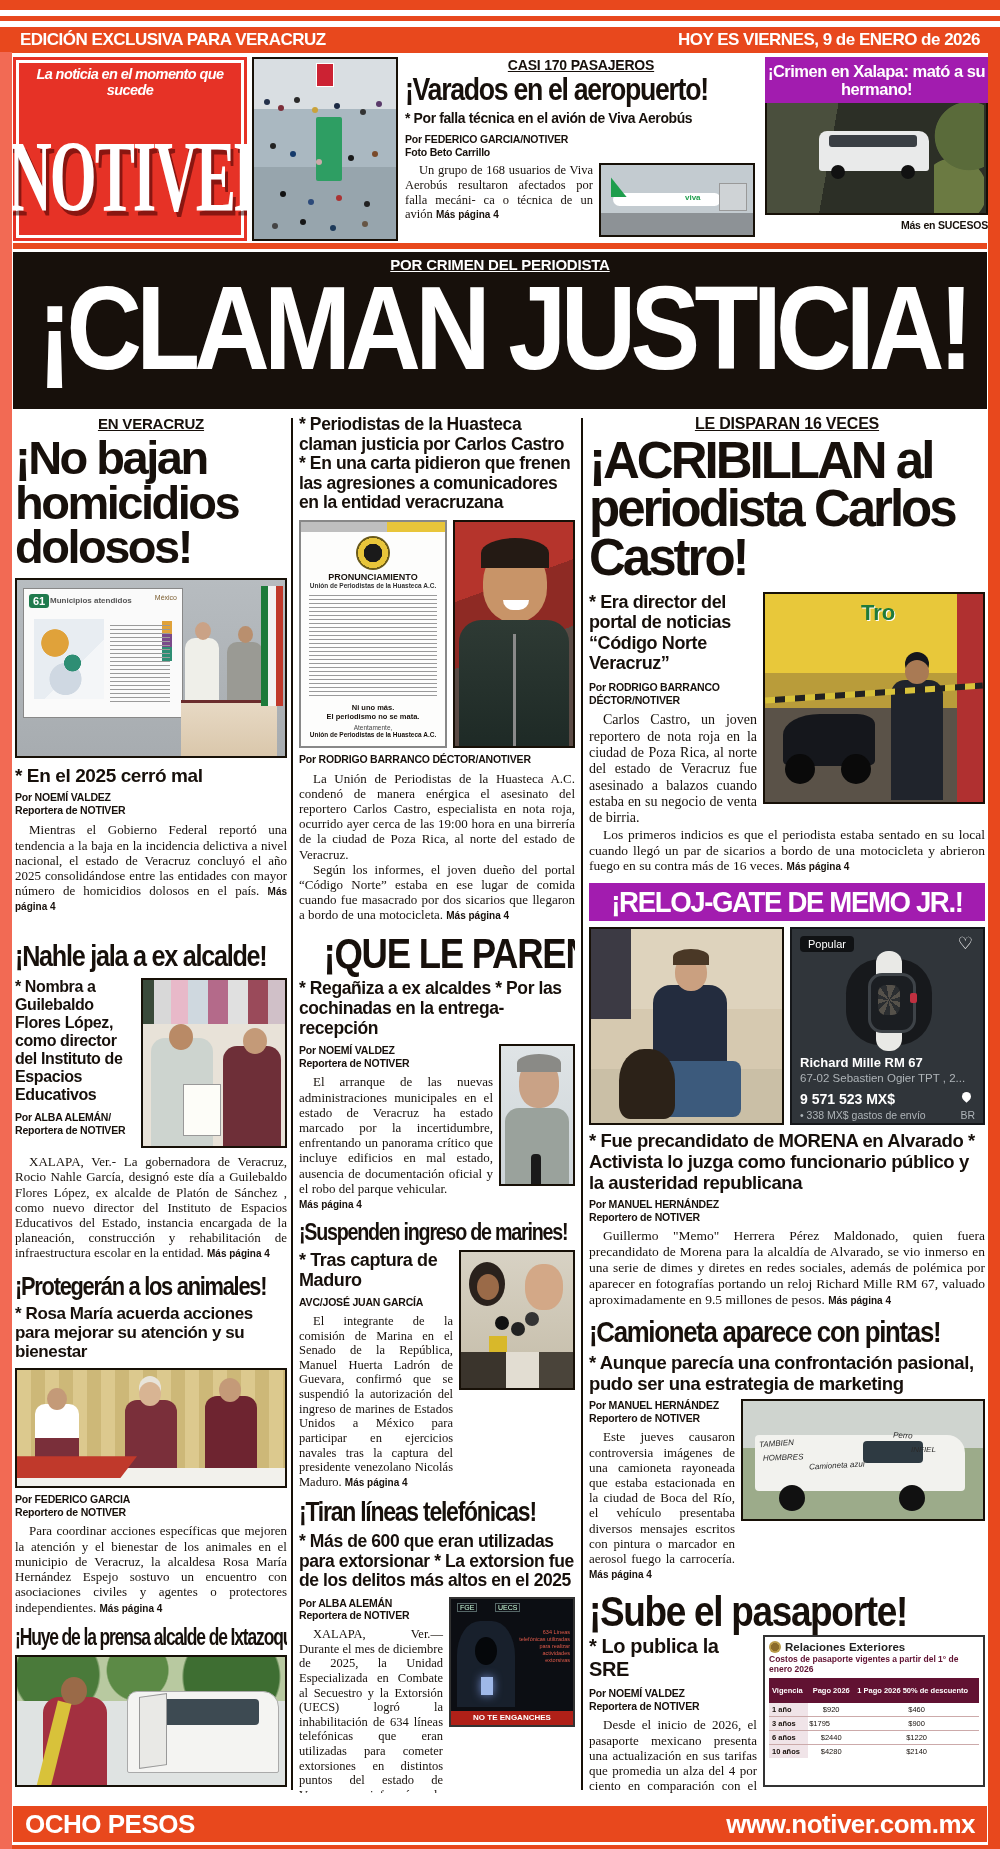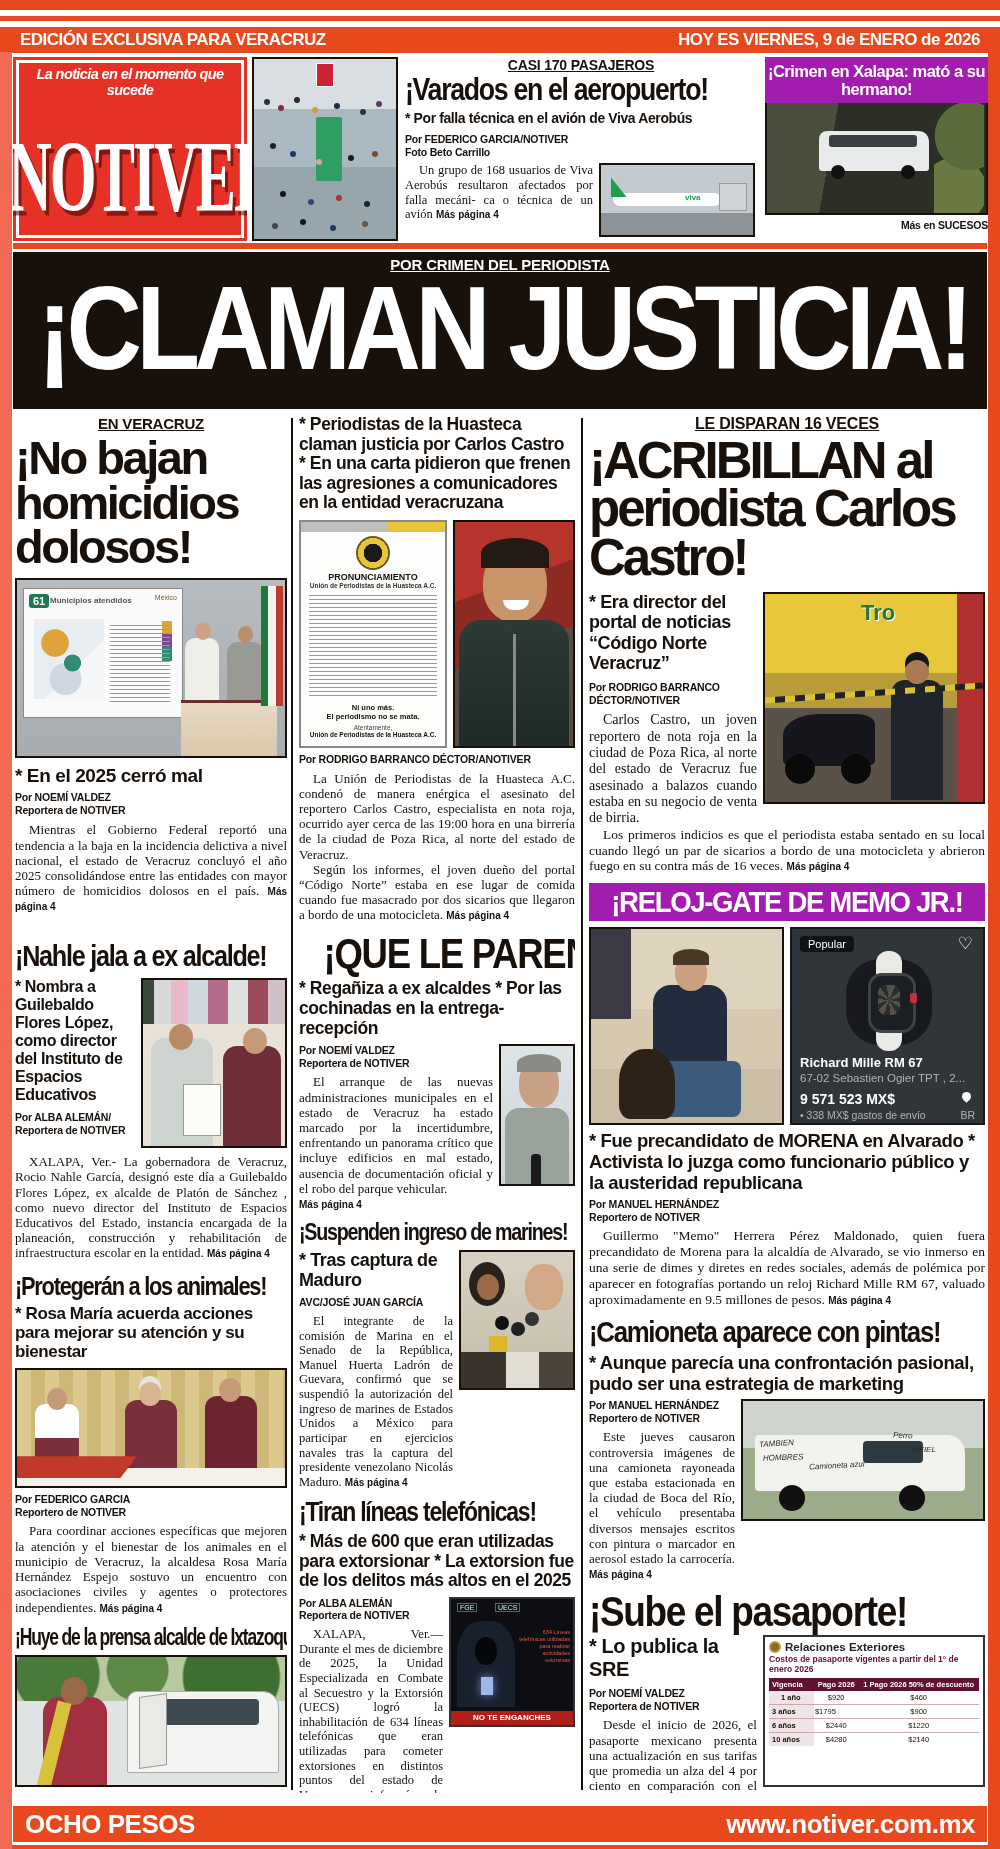--- a/index.html
+++ b/index.html
@@ -360,7 +360,7 @@
         <div>Por MANUEL HERNÁNDEZ</div>
         <div>Reportero de NOTIVER</div>
       </div>
-      <div class="bt" style="margin-top:5px;font-size:13px"><span>Este jueves causaron controversia imágenes de una camioneta rayoneada que estaba estacionada en la ciudad de Boca del Río, el vehículo presentaba diversos mensajes escritos con pintura o marcador en aerosol estado la carrocería.</span> <b class="more">Más página 4</b></div>
+      <div class="bt" style="margin-top:5px;font-size:13px"><span>Este jueves causaron controversia imágenes de una camioneta rayoneada que estaba estacionada en la ciudad de Boca del Río, el vehículo presentaba diversos mensajes escritos con pintura o marcador en aerosol fuego la carrocería.</span> <b class="more">Más página 4</b></div>
     </div>
     <div class="fig" style="flex:1;height:122px;background:linear-gradient(#cfd4cf 0 40%,#9cab8a 40%)">
       <div style="position:absolute;left:12px;top:34px;width:210px;height:56px;background:#f2f2ee;border-radius:4px 18px 4px 4px"></div>

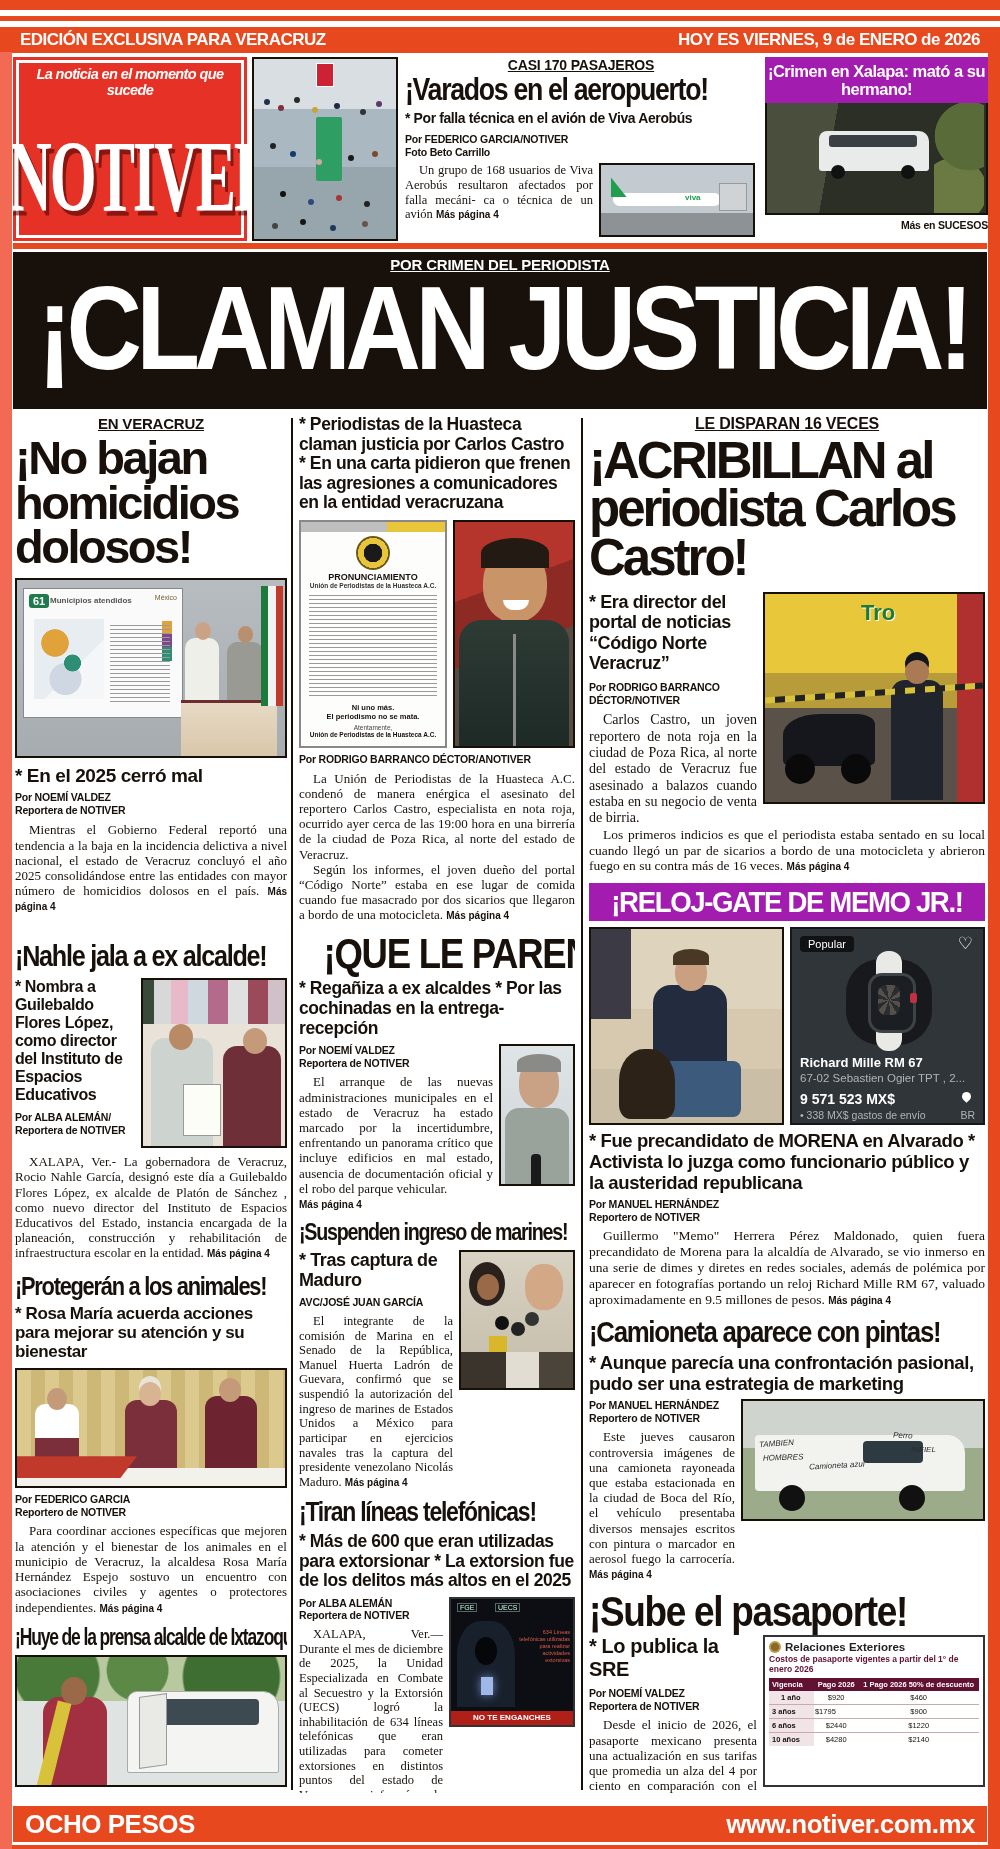--- a/index.html
+++ b/index.html
@@ -395,7 +395,7 @@
             <tr style="background:#611232;color:#fff;font-weight:700">
           <td style="padding:2px 3px">Vigencia</td>
           <td style="padding:2px 3px;text-align:center">Pago 2026</td>
-          <td style="padding:2px 3px;text-align:center">1 Pago 2026 50% de descuento</td>
+          <td style="padding:8px 3px;text-align:left">1 Pago 2026 50% de descuento</td>
         </tr>
         <tr style="border-bottom:1px solid #caa">
           <td style="padding:2px 12px;font-weight:700;background:#f0e4e8">1 año</td>

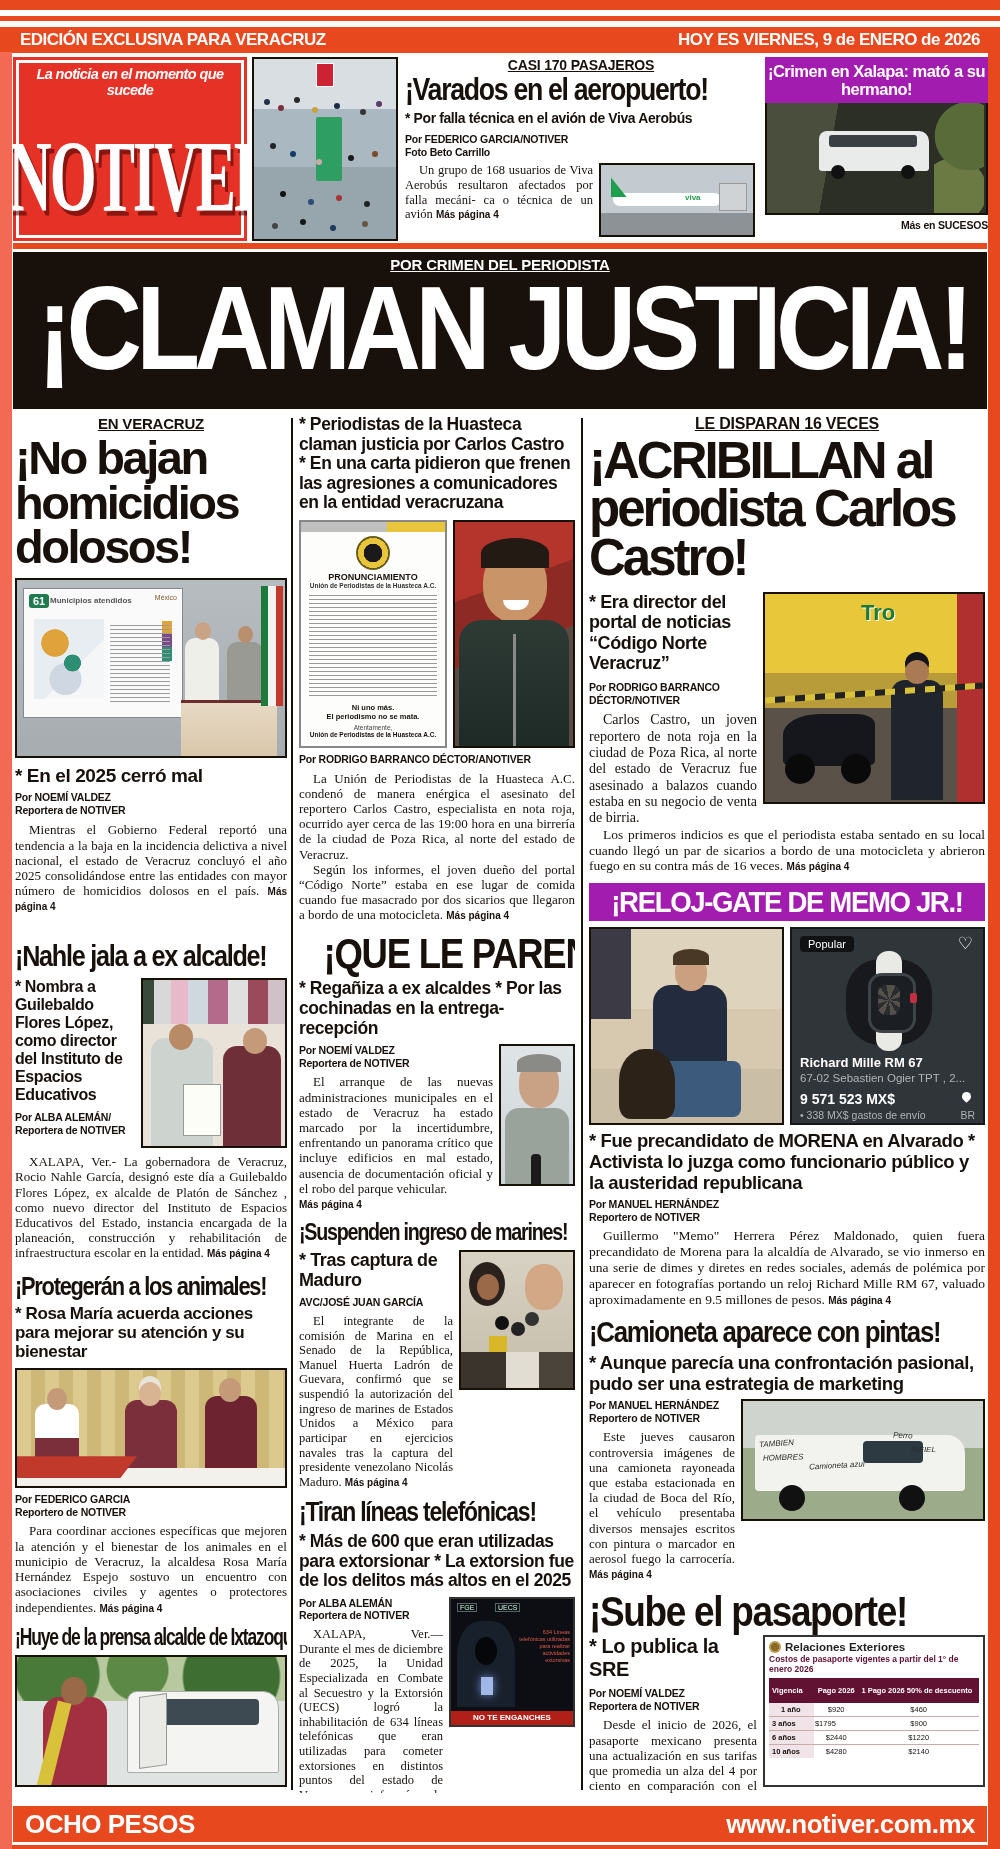--- a/index.html
+++ b/index.html
@@ -398,7 +398,7 @@
           <td style="padding:8px 3px;text-align:left">1 Pago 2026 50% de descuento</td>
         </tr>
         <tr style="border-bottom:1px solid #caa">
-          <td style="padding:2px 12px;font-weight:700;background:#f0e4e8">1 año</td>
+          <td style="padding:2px 3px;font-weight:700;background:#f0e4e8">1 año</td>
           <td style="text-align:center">$920</td>
           <td style="text-align:center">$460</td>
         </tr>

